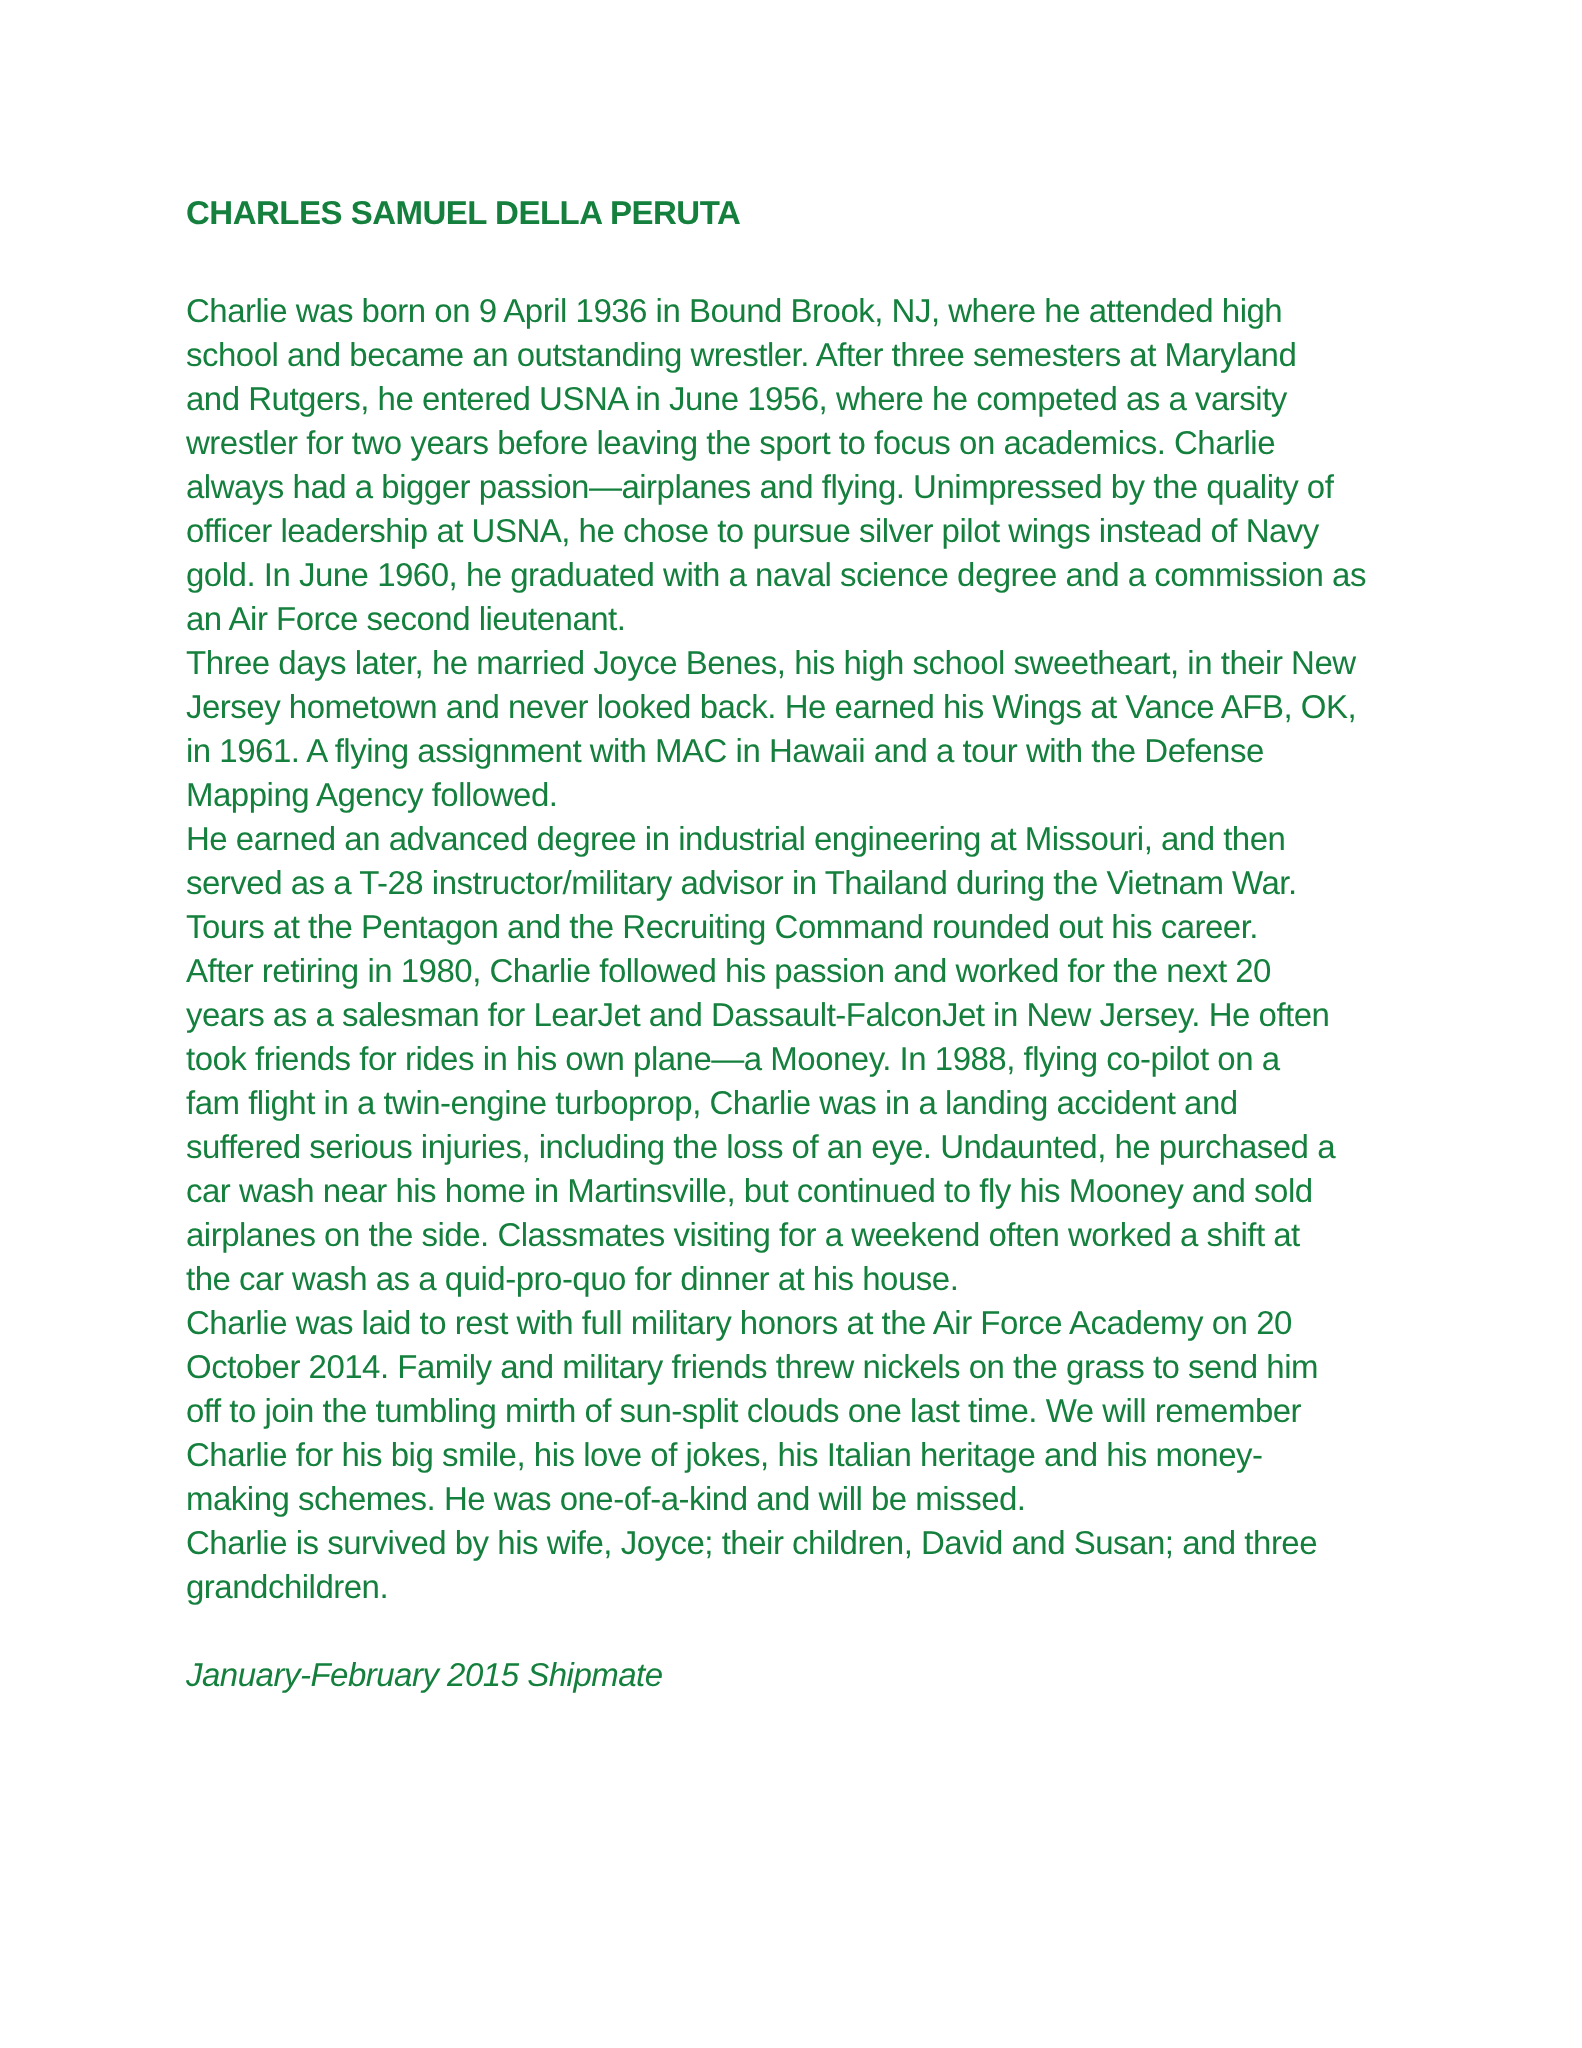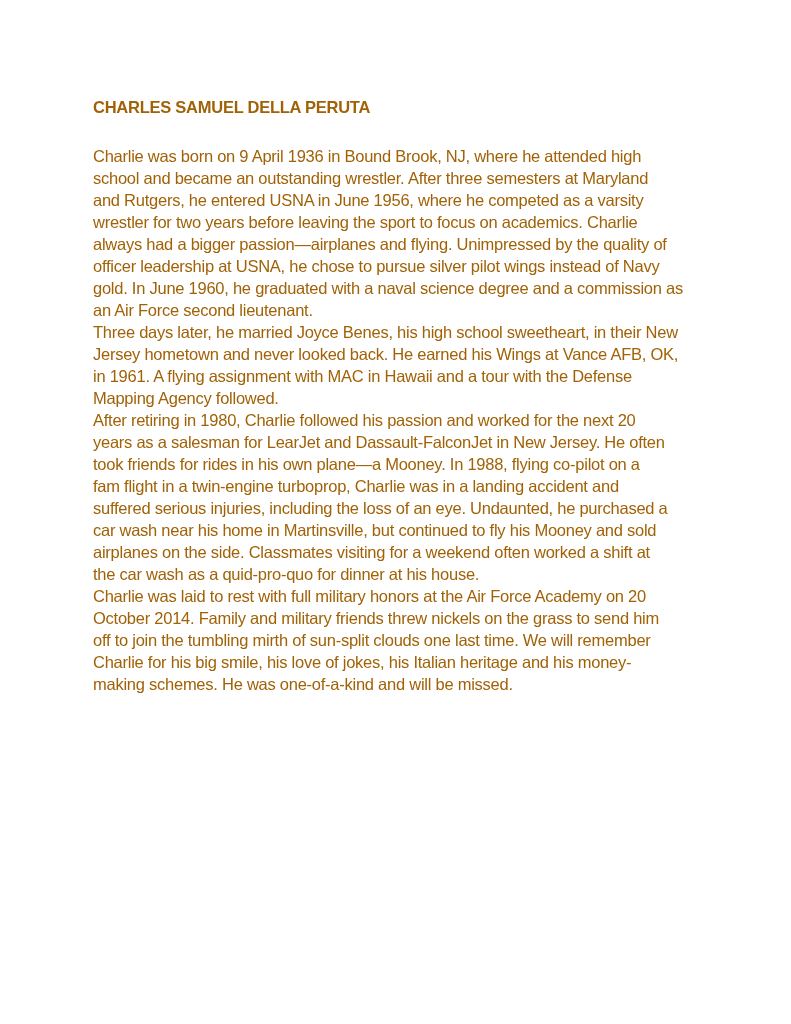--- a/index.html
+++ b/index.html
@@ -19,7 +19,7 @@
     left: 93px;
     top: 96px;
     width: 660px;
-    color: #a16207;
+    color: #15803d;
     font-size: 16.5px;
     line-height: 22px;
     letter-spacing: -0.25px;

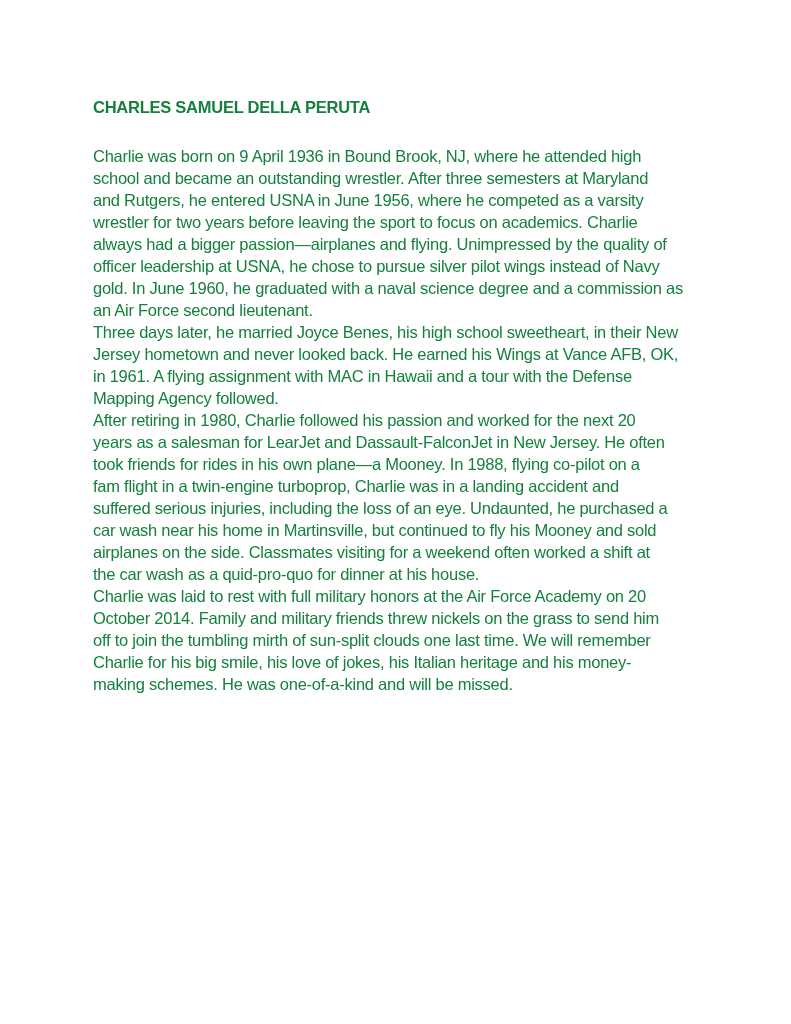--- a/index.html
+++ b/index.html
@@ -48,6 +48,7 @@
   <div>
       <p class="para">Charlie was born on 9 April 1936 in Bound Brook, NJ, where he attended high<br>school and became an outstanding wrestler. After three semesters at Maryland<br>and Rutgers, he entered USNA in June 1956, where he competed as a varsity<br>wrestler for two years before leaving the sport to focus on academics. Charlie<br>always had a bigger passion—airplanes and flying. Unimpressed by the quality of<br>officer leadership at USNA, he chose to pursue silver pilot wings instead of Navy<br>gold. In June 1960, he graduated with a naval science degree and a commission as<br>an Air Force second lieutenant.</p>
       <p class="para">Three days later, he married Joyce Benes, his high school sweetheart, in their New<br>Jersey hometown and never looked back. He earned his Wings at Vance AFB, OK,<br>in 1961. A flying assignment with MAC in Hawaii and a tour with the Defense<br>Mapping Agency followed.</p>
+      <p class="para">He earned an advanced degree in industrial engineering at Missouri, and then<br>served as a T-28 instructor/military advisor in Thailand during the Vietnam War.<br>Tours at the Pentagon and the Recruiting Command rounded out his career.</p>
       <p class="para">After retiring in 1980, Charlie followed his passion and worked for the next 20<br>years as a salesman for LearJet and Dassault-FalconJet in New Jersey. He often<br>took friends for rides in his own plane—a Mooney. In 1988, flying co-pilot on a<br>fam flight in a twin-engine turboprop, Charlie was in a landing accident and<br>suffered serious injuries, including the loss of an eye. Undaunted, he purchased a<br>car wash near his home in Martinsville, but continued to fly his Mooney and sold<br>airplanes on the side. Classmates visiting for a weekend often worked a shift at<br>the car wash as a quid-pro-quo for dinner at his house.</p>
       <p class="para">Charlie was laid to rest with full military honors at the Air Force Academy on 20<br>October 2014. Family and military friends threw nickels on the grass to send him<br>off to join the tumbling mirth of sun-split clouds one last time. We will remember<br>Charlie for his big smile, his love of jokes, his Italian heritage and his money-<br>making schemes. He was one-of-a-kind and will be missed.</p>
     </div>

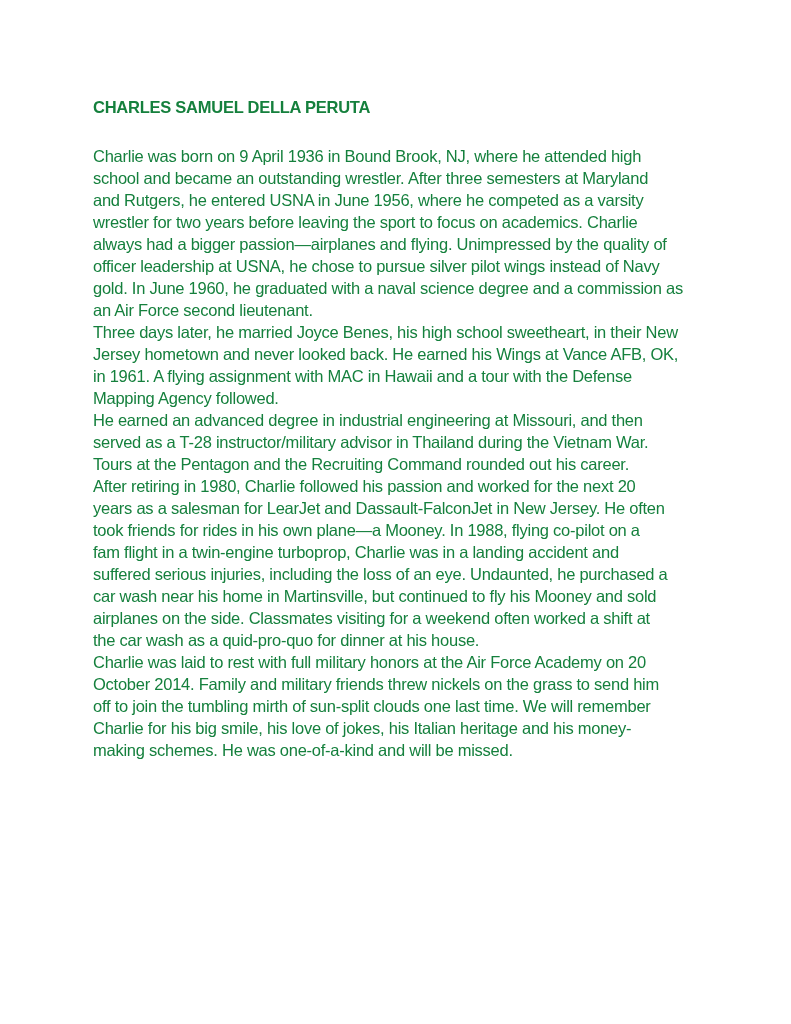--- a/index.html
+++ b/index.html
@@ -51,6 +51,7 @@
       <p class="para">He earned an advanced degree in industrial engineering at Missouri, and then<br>served as a T-28 instructor/military advisor in Thailand during the Vietnam War.<br>Tours at the Pentagon and the Recruiting Command rounded out his career.</p>
       <p class="para">After retiring in 1980, Charlie followed his passion and worked for the next 20<br>years as a salesman for LearJet and Dassault-FalconJet in New Jersey. He often<br>took friends for rides in his own plane—a Mooney. In 1988, flying co-pilot on a<br>fam flight in a twin-engine turboprop, Charlie was in a landing accident and<br>suffered serious injuries, including the loss of an eye. Undaunted, he purchased a<br>car wash near his home in Martinsville, but continued to fly his Mooney and sold<br>airplanes on the side. Classmates visiting for a weekend often worked a shift at<br>the car wash as a quid-pro-quo for dinner at his house.</p>
       <p class="para">Charlie was laid to rest with full military honors at the Air Force Academy on 20<br>October 2014. Family and military friends threw nickels on the grass to send him<br>off to join the tumbling mirth of sun-split clouds one last time. We will remember<br>Charlie for his big smile, his love of jokes, his Italian heritage and his money-<br>making schemes. He was one-of-a-kind and will be missed.</p>
+      <p class="para">Charlie is survived by his wife, Joyce; their children, David and Susan; and three<br>grandchildren.</p>
     </div>
 </div>
 

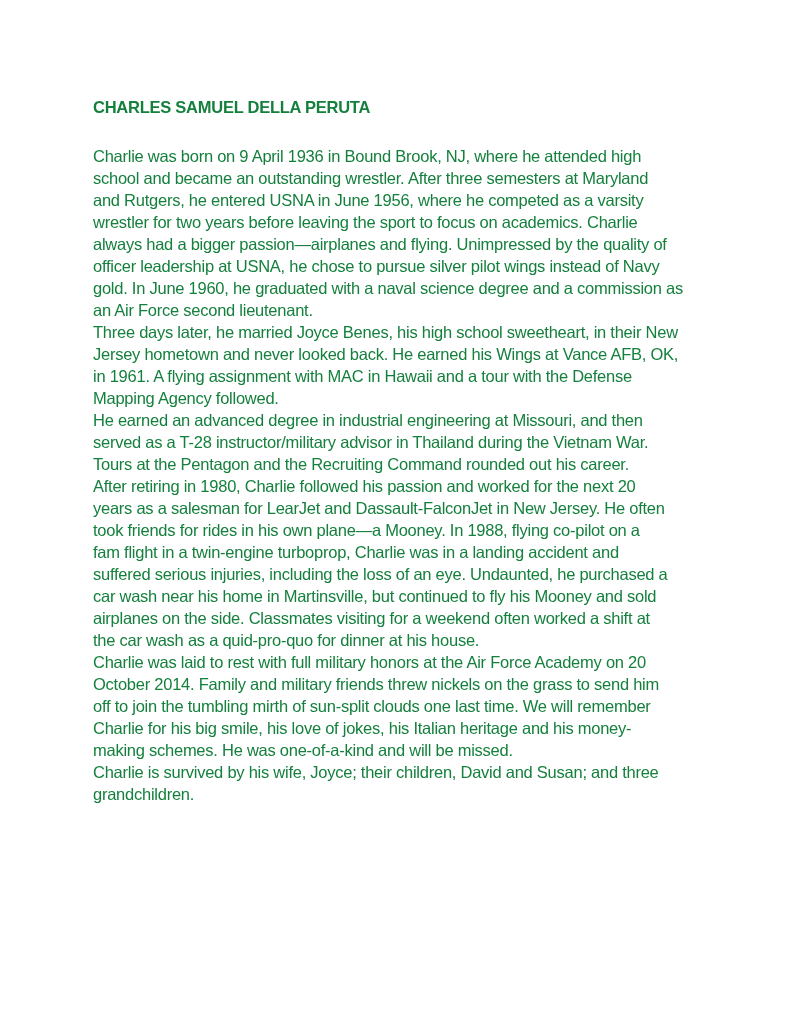--- a/index.html
+++ b/index.html
@@ -53,6 +53,7 @@
       <p class="para">Charlie was laid to rest with full military honors at the Air Force Academy on 20<br>October 2014. Family and military friends threw nickels on the grass to send him<br>off to join the tumbling mirth of sun-split clouds one last time. We will remember<br>Charlie for his big smile, his love of jokes, his Italian heritage and his money-<br>making schemes. He was one-of-a-kind and will be missed.</p>
       <p class="para">Charlie is survived by his wife, Joyce; their children, David and Susan; and three<br>grandchildren.</p>
     </div>
+  <p class="footer">January-February 2015 Shipmate</p>
 </div>
 
 </body></html>

